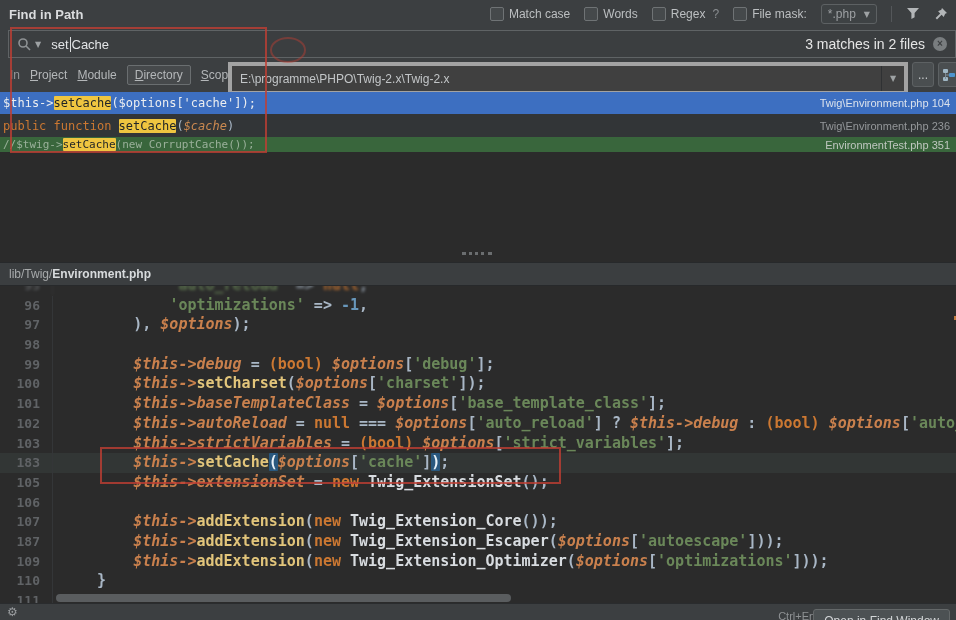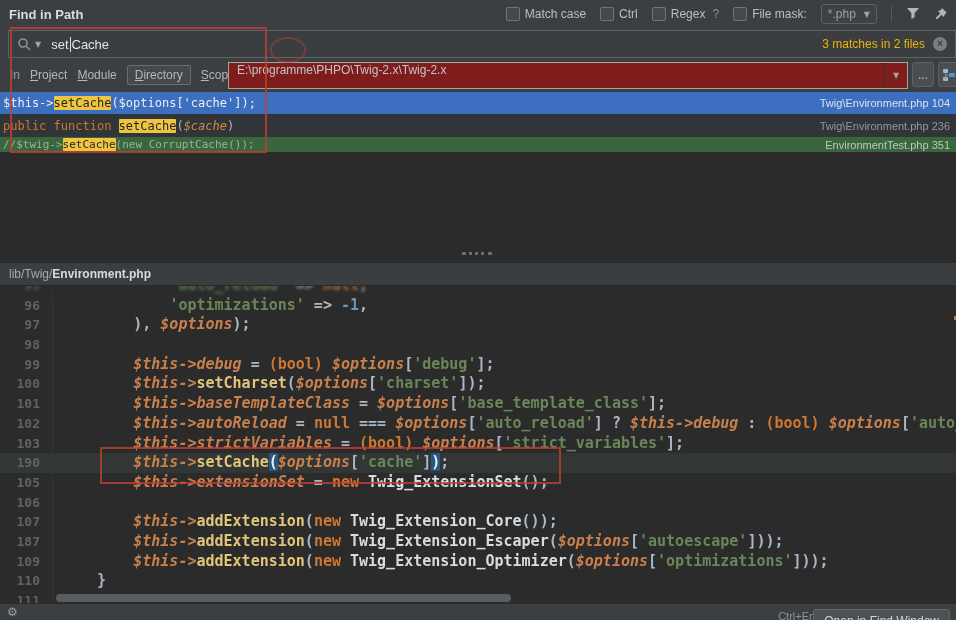--- a/index.html
+++ b/index.html
@@ -128,7 +128,7 @@
       </span>
       <span class="cb">
         <span class="cbbox"></span>
-        <span>Ctrl</span>
+        <span>Words</span>
       </span>
       <span class="cb">
         <span class="cbbox"></span>

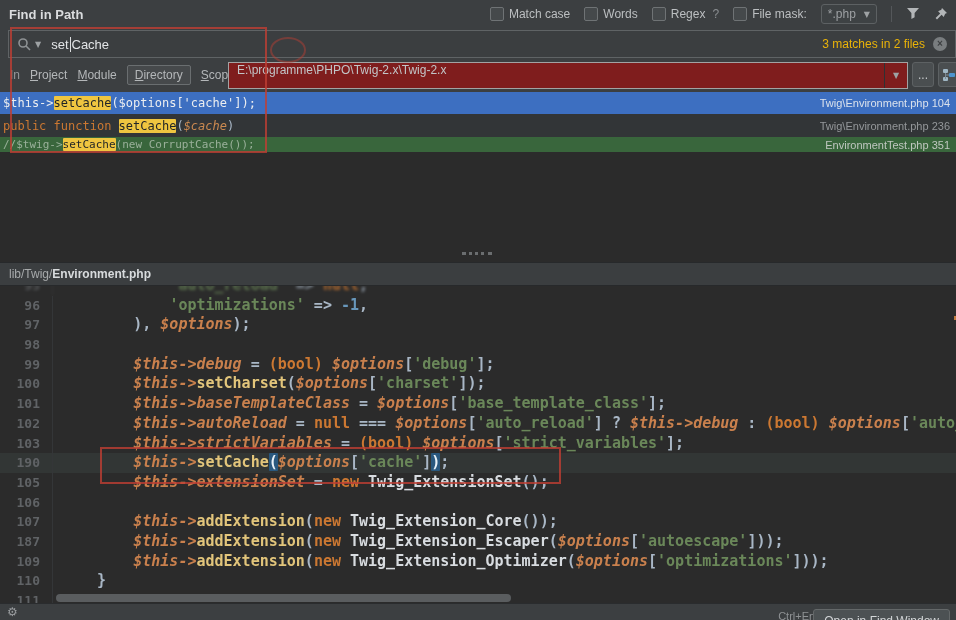--- a/index.html
+++ b/index.html
@@ -27,7 +27,7 @@
   .sf-text{margin-left:10px;font-size:13px;color:#e2e4e6;display:flex;align-items:center;}
   .caret{display:inline-block;width:1px;height:15px;background:#dcdee0;margin:0 1px;}
   .sf-count{position:absolute;right:30px;top:0;bottom:0;display:flex;align-items:center;
-            font-size:12px;color:#eab308;}
+            font-size:14px;color:#e5e5e5;}
   .sf-clear{position:absolute;right:8px;top:6px;width:14px;height:14px;border-radius:50%;background:#797d7f;
             color:#3c3f41;font-size:10px;font-weight:bold;line-height:14px;text-align:center;}
 

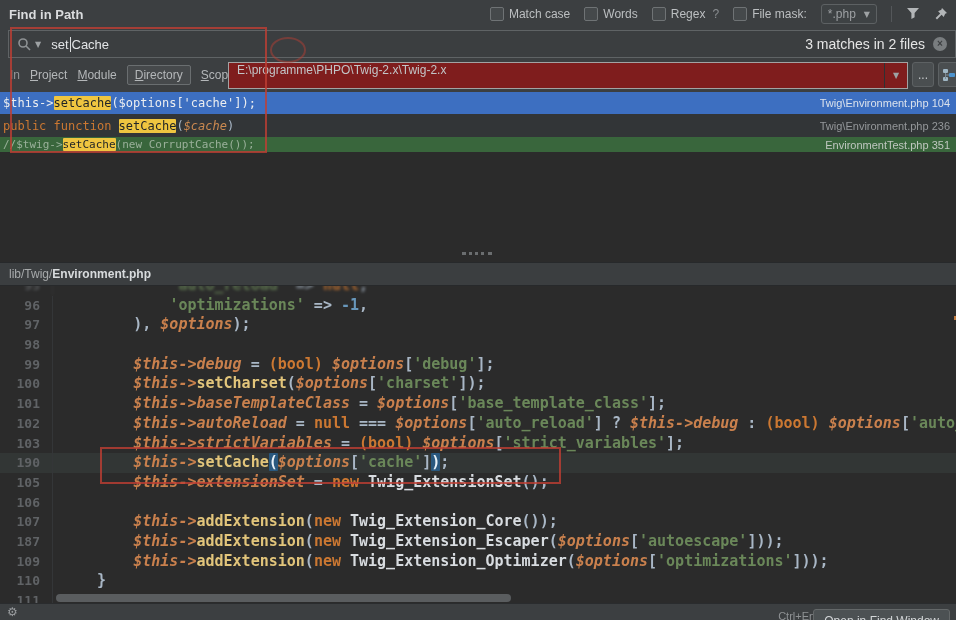--- a/index.html
+++ b/index.html
@@ -39,8 +39,8 @@
   .scope-opt>span{display:inline-block;}
   .scope-opt>span::first-letter{text-decoration:underline;}
   .scope-opt.sel{border:1px solid #6a6e70;background:#46494b;border-radius:2px;padding:2px 7px;}
-  .path-combo{position:absolute;left:228px;right:56px;top:62px;height:25px;background:#7f1d1d;
-              border:1px solid #a3a3a3;display:flex;align-items:flex-start;color:#c2c5c7;font-size:12px;}
+  .path-combo{position:absolute;left:228px;right:56px;top:62px;height:25px;background:#404040;
+              border:4px solid #a3a3a3;display:flex;align-items:center;color:#c2c5c7;font-size:12px;}
   .path-text{padding-left:8px;flex:1;overflow:hidden;white-space:nowrap;}
   .path-arrow{width:22px;height:100%;display:flex;align-items:center;justify-content:center;
               border-left:1px solid #2f3133;}

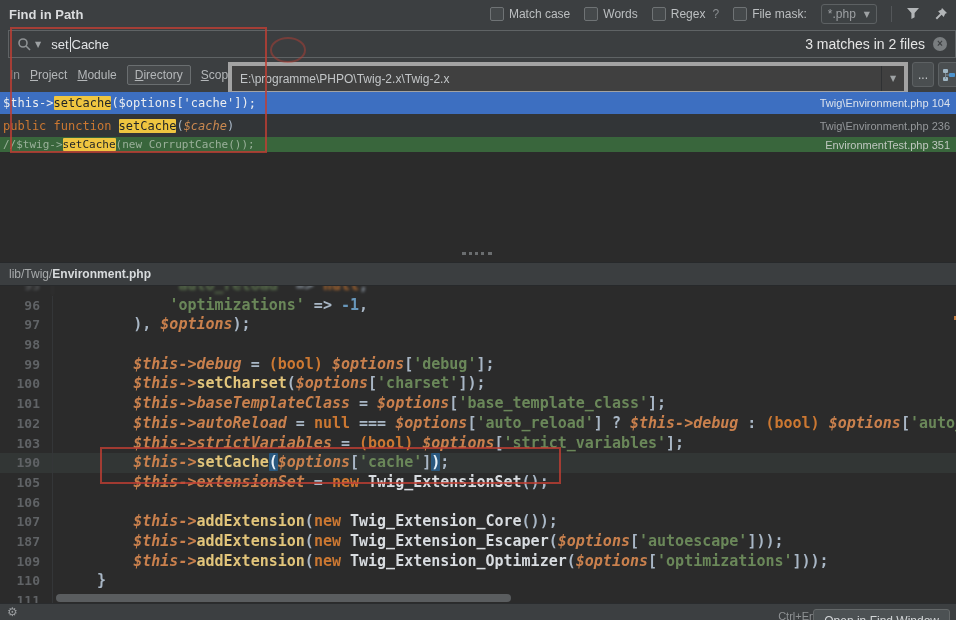--- a/index.html
+++ b/index.html
@@ -261,7 +261,7 @@
           <span class="lc"><span class="s-pl">        </span><span class="s-var">$this-&gt;strictVariables</span><span class="s-pl"> = </span><span class="s-kw">(bool)</span><span class="s-pl"> </span><span class="s-var">$options</span><span class="s-pl">[</span><span class="s-str">'strict_variables'</span><span class="s-pl">];</span></span>
         </div>
         <div class="code-line cur">
-          <span class="ln">190</span>
+          <span class="ln">183</span>
           <span class="lc"><span class="s-pl">        </span><span class="s-var">$this-&gt;</span><span class="s-fn">setCache</span><span class="s-br">(</span><span class="s-var">$options</span><span class="s-pl">[</span><span class="s-str">'cache'</span><span class="s-pl">]</span><span class="s-br">)</span><span class="s-pl">;</span></span>
         </div>
         <div class="code-line">

